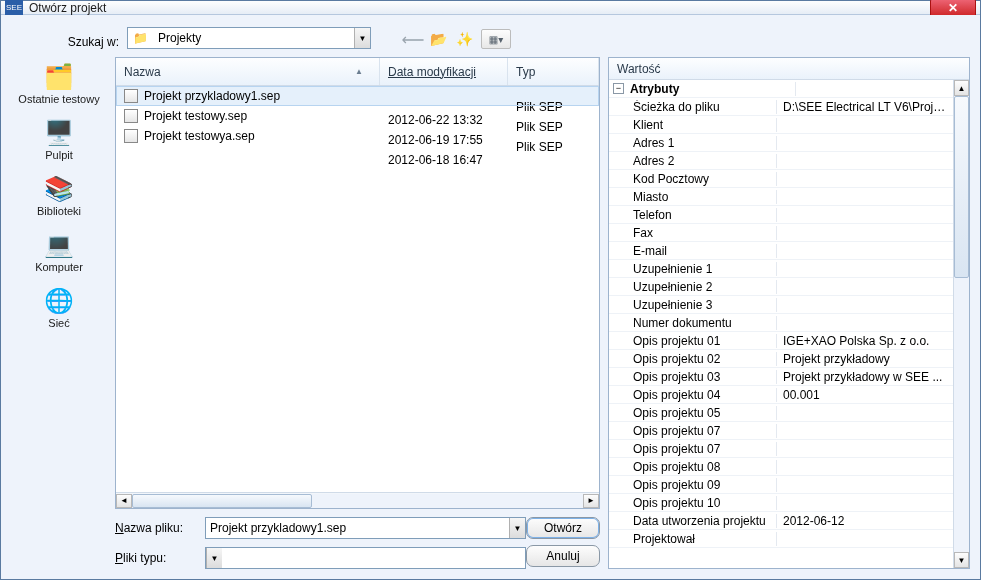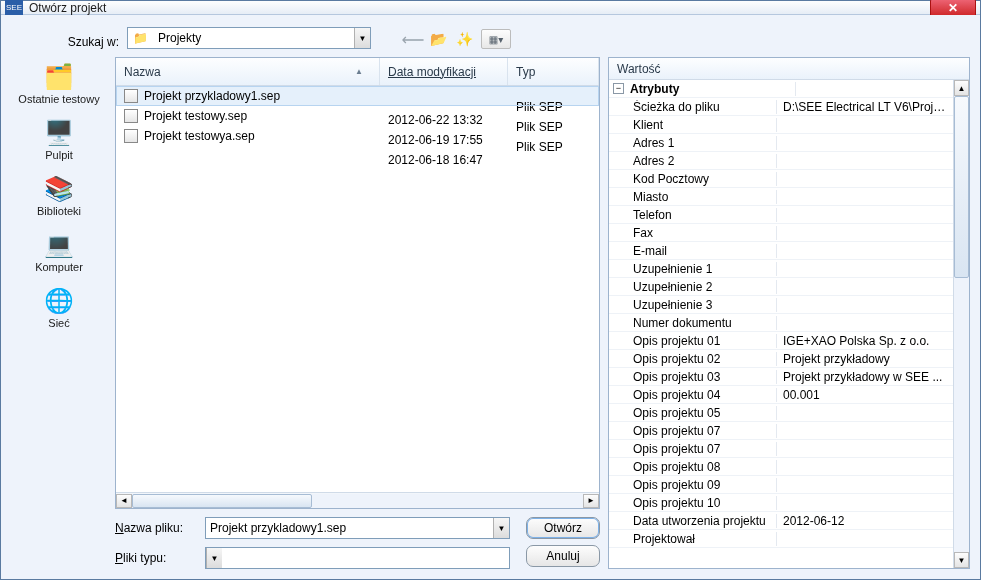--- a/index.html
+++ b/index.html
@@ -47,7 +47,7 @@
   .hscroll .btn { width:16px; height:14px; background:linear-gradient(#fdfdfd,#e4e4e4); border:1px solid #b8b8b8; display:flex; align-items:center; justify-content:center; font-size:8px;}
   .hscroll .track { flex:1; height:14px; background:#eef3fb; position:relative;}
   .hscroll .thumb { position:absolute; left:0; width:40%; height:100%; background:linear-gradient(#f6f9fd,#d9e5f2); border:1px solid #a7bcd4; border-radius:2px;}
-  .bottom { display:flex; align-items:flex-start; gap:16px; margin-top:8px;}
+  .bottom { display:flex; align-items:flex-start; margin-top:8px;}
   .form-rows { flex:1; display:flex; flex-direction:column; gap:8px;}
   .form-row { display:flex; align-items:center;}
   .form-row label { width:90px; padding-right:10px;}

